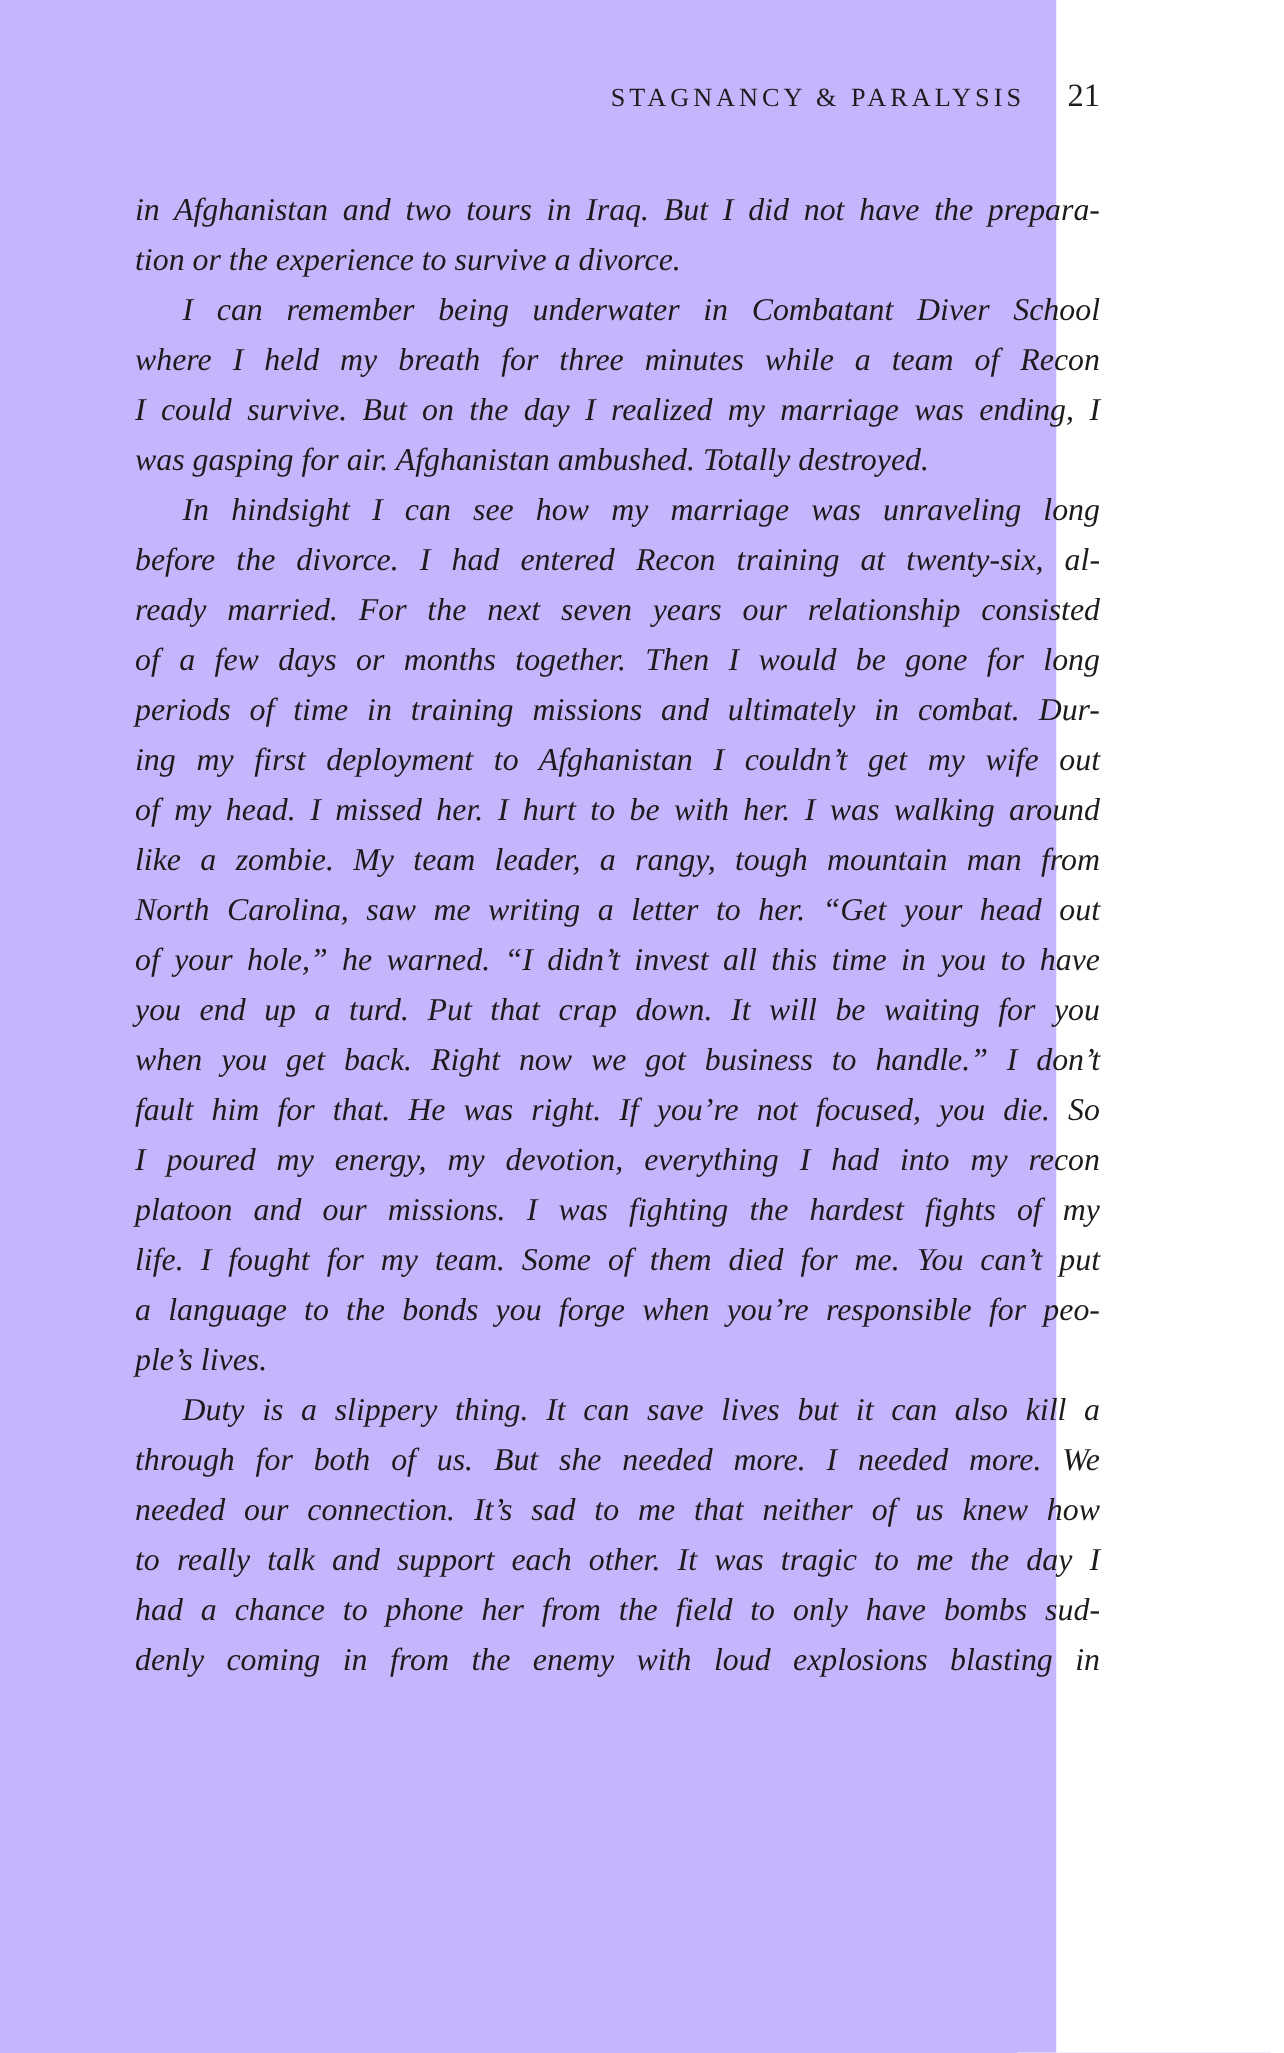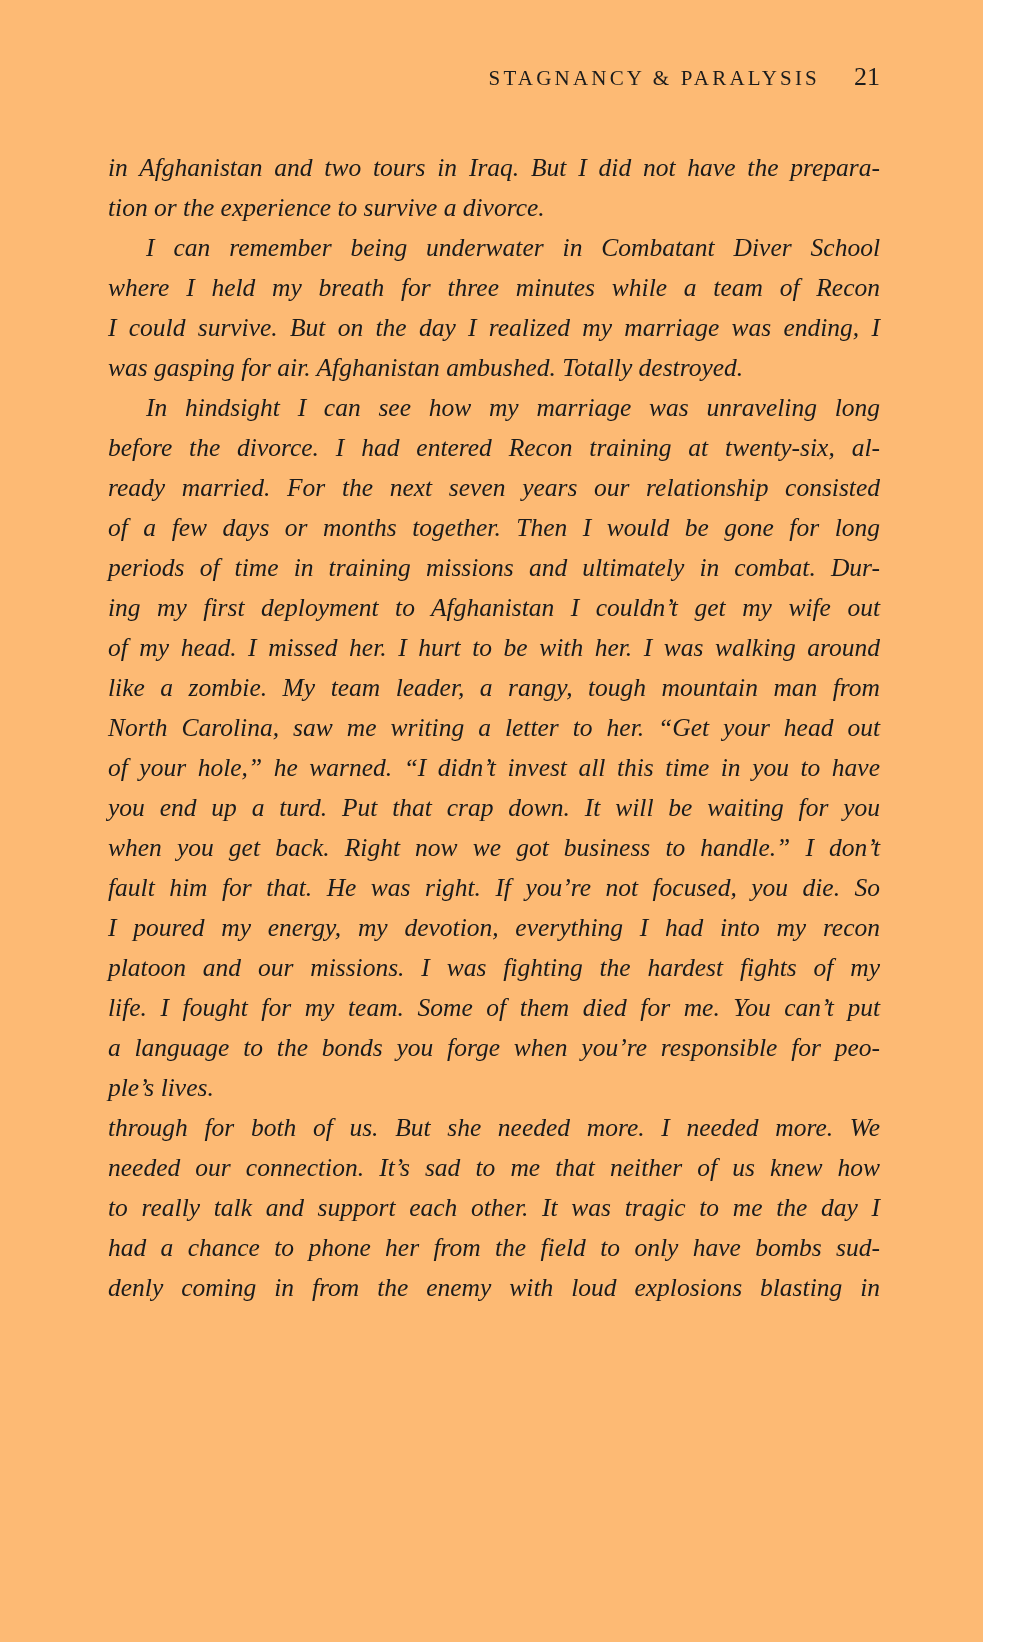--- a/index.html
+++ b/index.html
@@ -18,9 +18,9 @@
     .page {
       position: absolute;
       left: 0; top: 0;
-      width: 983px;
+      width: 845px;
       height: 1642px;
-      background: #fdba74;
+      background: #c4b5fd;
     }
     .running-head {
       position: absolute;

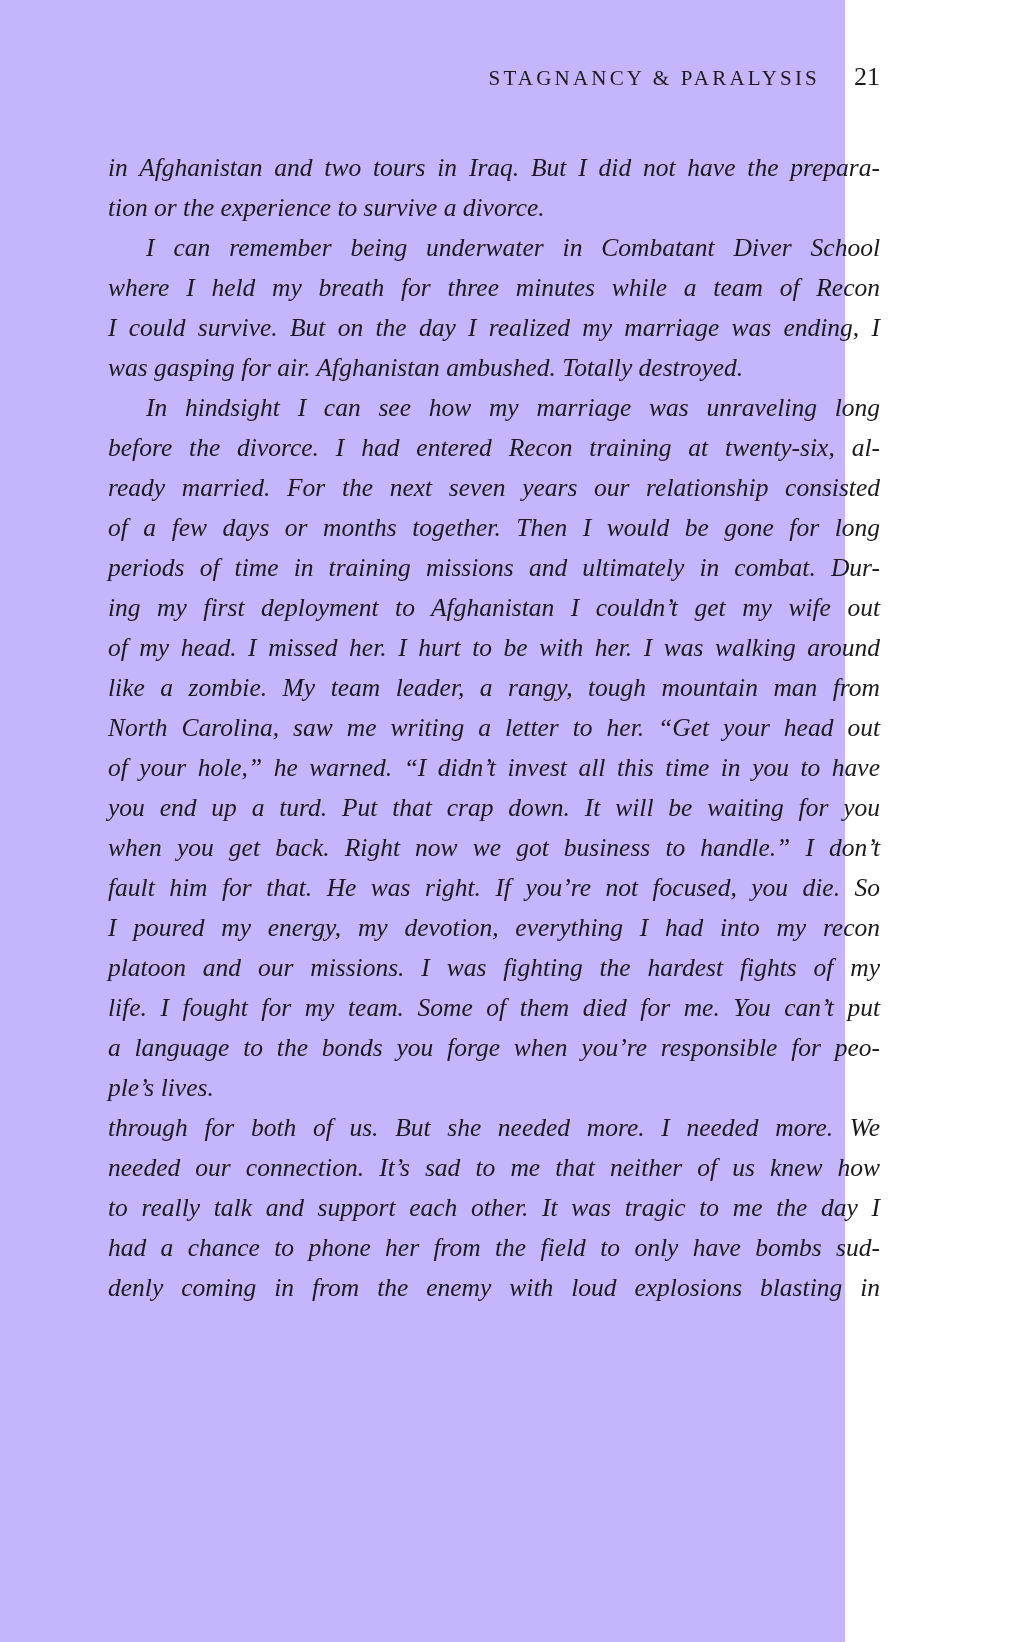--- a/index.html
+++ b/index.html
@@ -106,6 +106,7 @@
     <span class="line">a language to the bonds you forge when you’re responsible for peo-</span>
     <span class="line last">ple’s lives.</span>
 
+    <span class="line indent">Duty is a slippery thing. It can save lives but it can also kill a</span>
     <span class="line">through for both of us. But she needed more. I needed more. We</span>
     <span class="line">needed our connection. It’s sad to me that neither of us knew how</span>
     <span class="line">to really talk and support each other. It was tragic to me the day I</span>

